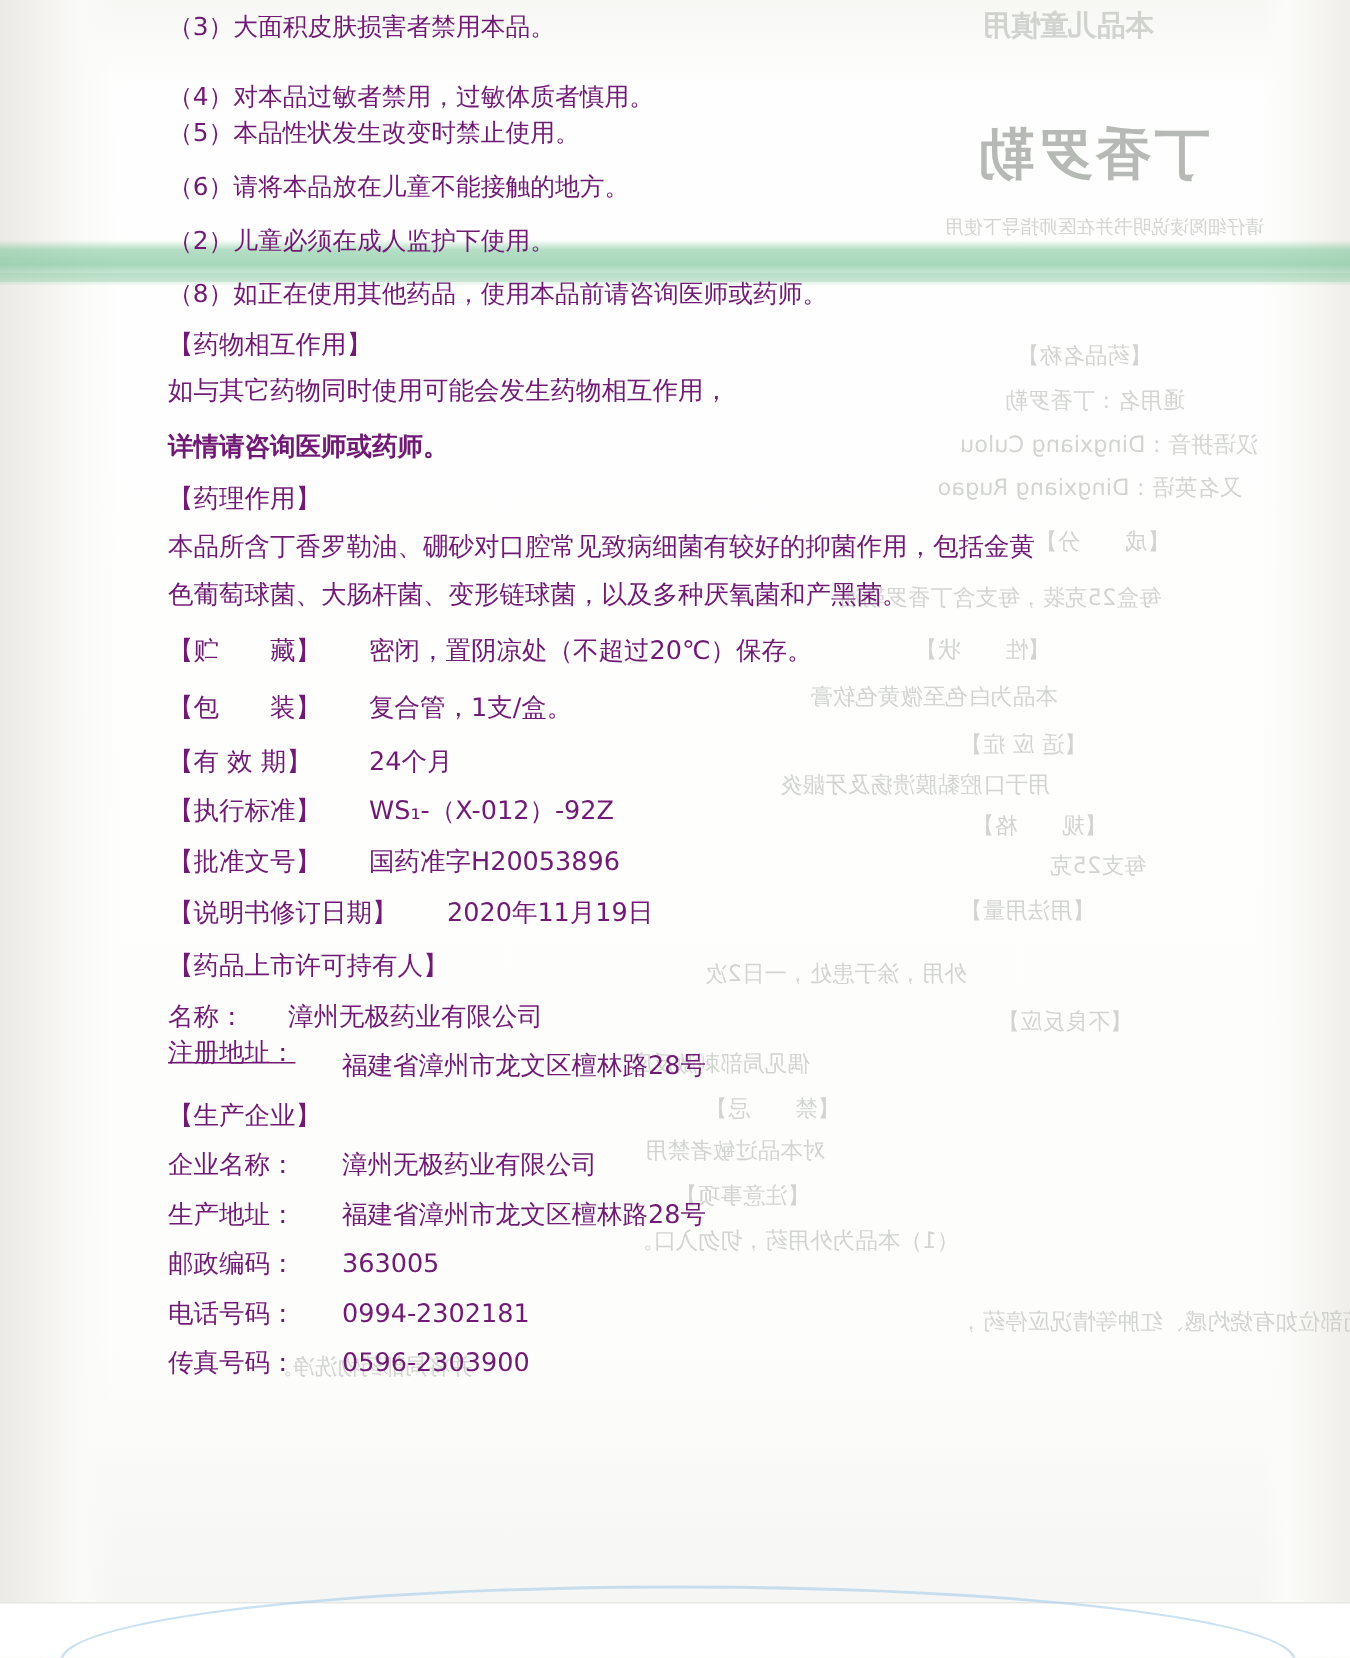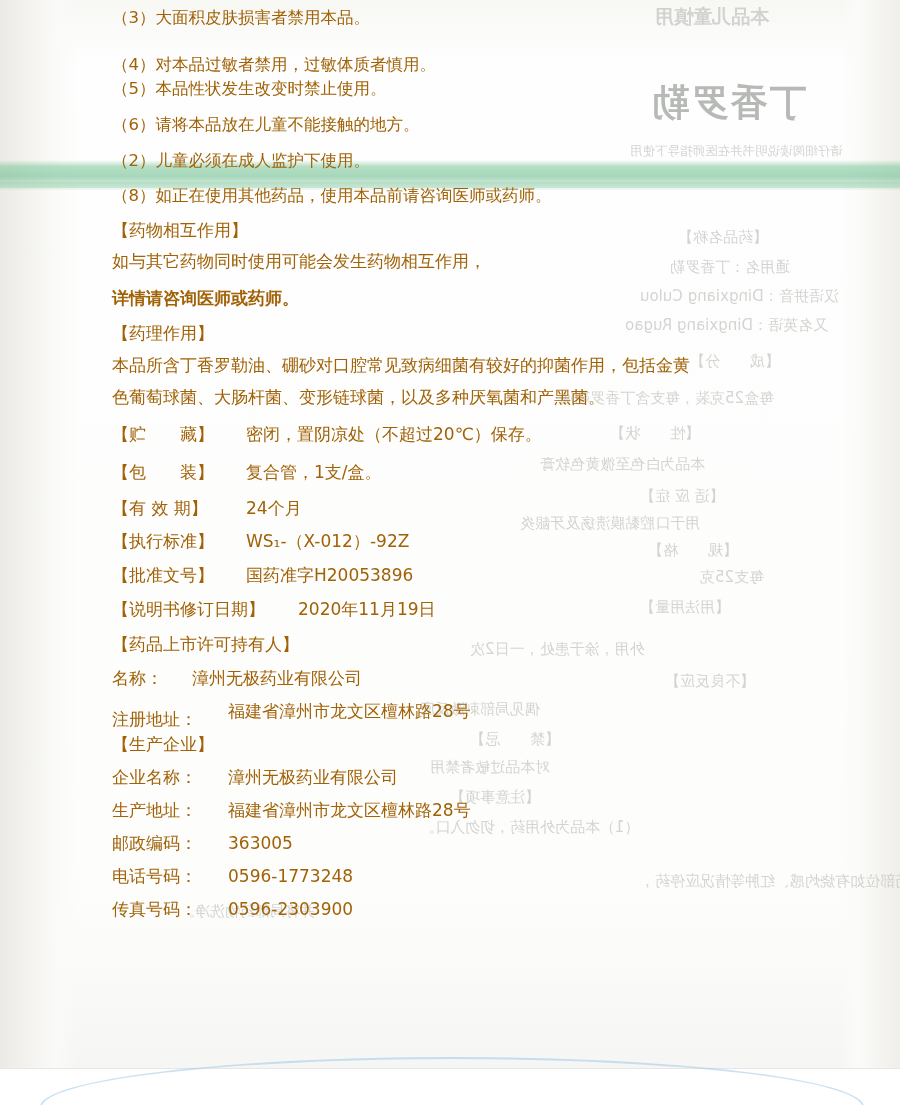--- a/index.html
+++ b/index.html
@@ -116,7 +116,7 @@
   .line {
     font-size: 17px;
     line-height: 1.0;
-    color: #a16207;
+    color: #701a75;
     white-space: nowrap;
     position: absolute;
   }

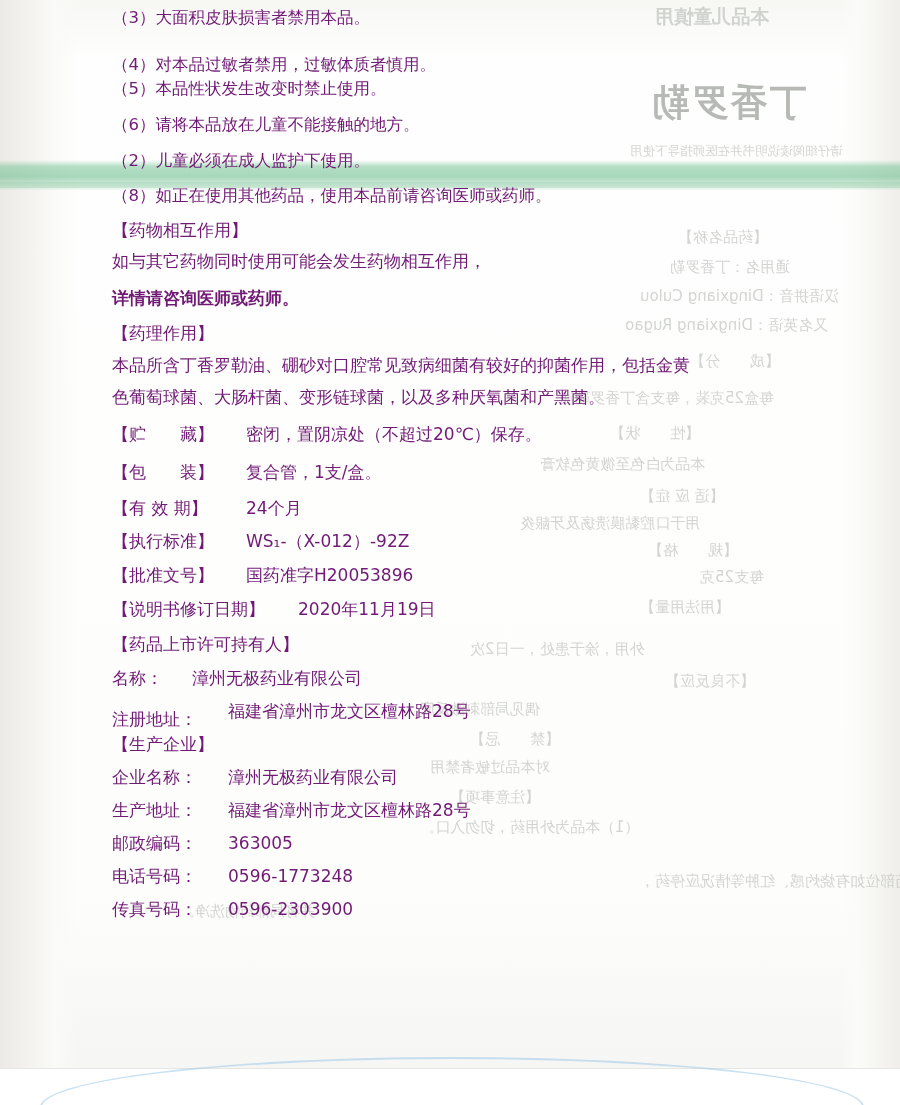--- a/index.html
+++ b/index.html
@@ -212,7 +212,7 @@
     <div class="line" style="top:636px;">【药品上市许可持有人】</div>
     <div class="line" style="top:670px;">名称：</div>
     <div class="line" style="top:670px; left:80px;">漳州无极药业有限公司</div>
-    <div class="line" style="top:711px;">注册地址：</div>
+    <div class="line" style="top:694px;text-decoration:underline;">注册地址：</div>
     <div class="line" style="top:703px; left:116px;">福建省漳州市龙文区檀林路28号</div>
 
     <div class="line" style="top:736px;">【生产企业】</div>

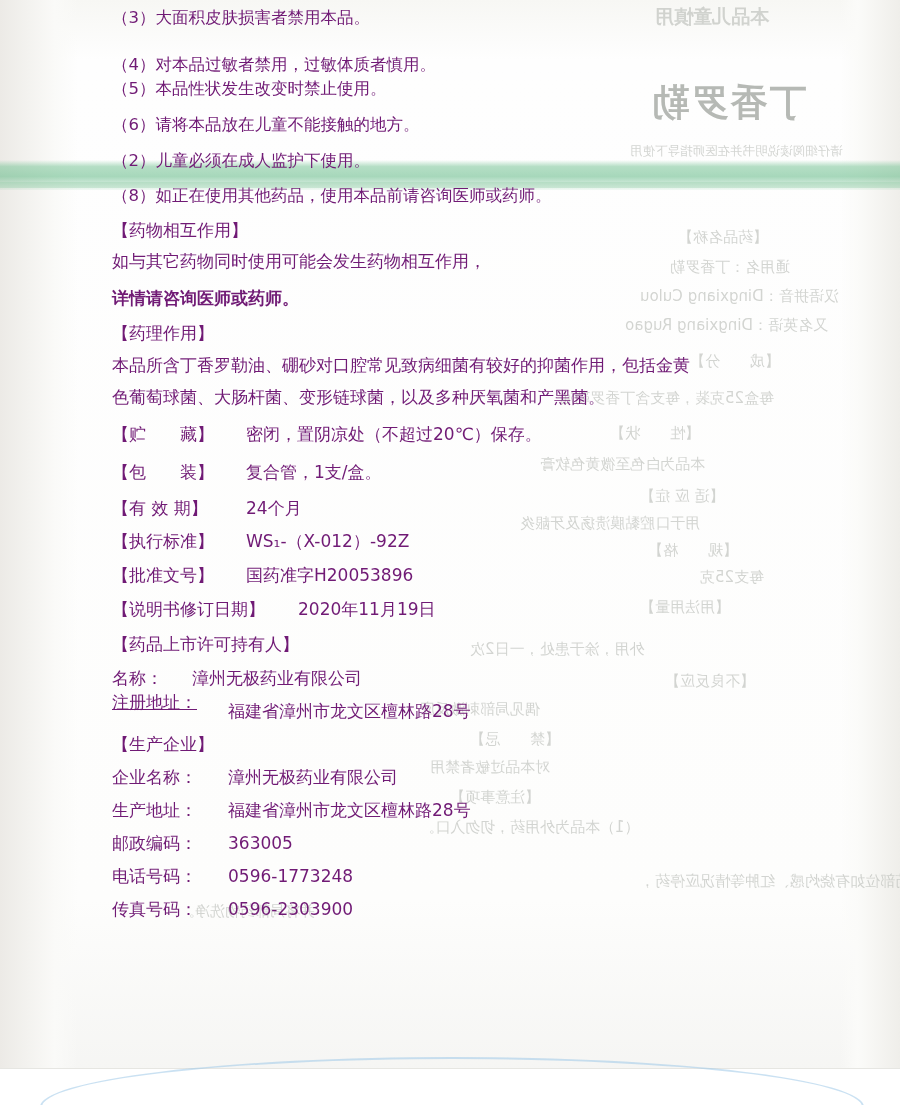--- a/index.html
+++ b/index.html
@@ -226,7 +226,7 @@
     <div class="line" style="top:835px; left:116px;">363005</div>
 
     <div class="line" style="top:868px;">电话号码：</div>
-    <div class="line" style="top:868px; left:116px;">0596-1773248</div>
+    <div class="line" style="top:868px; left:116px;">0994-2302181</div>
 
     <div class="line" style="top:901px;">传真号码：</div>
     <div class="line" style="top:901px; left:116px;">0596-2303900</div>

